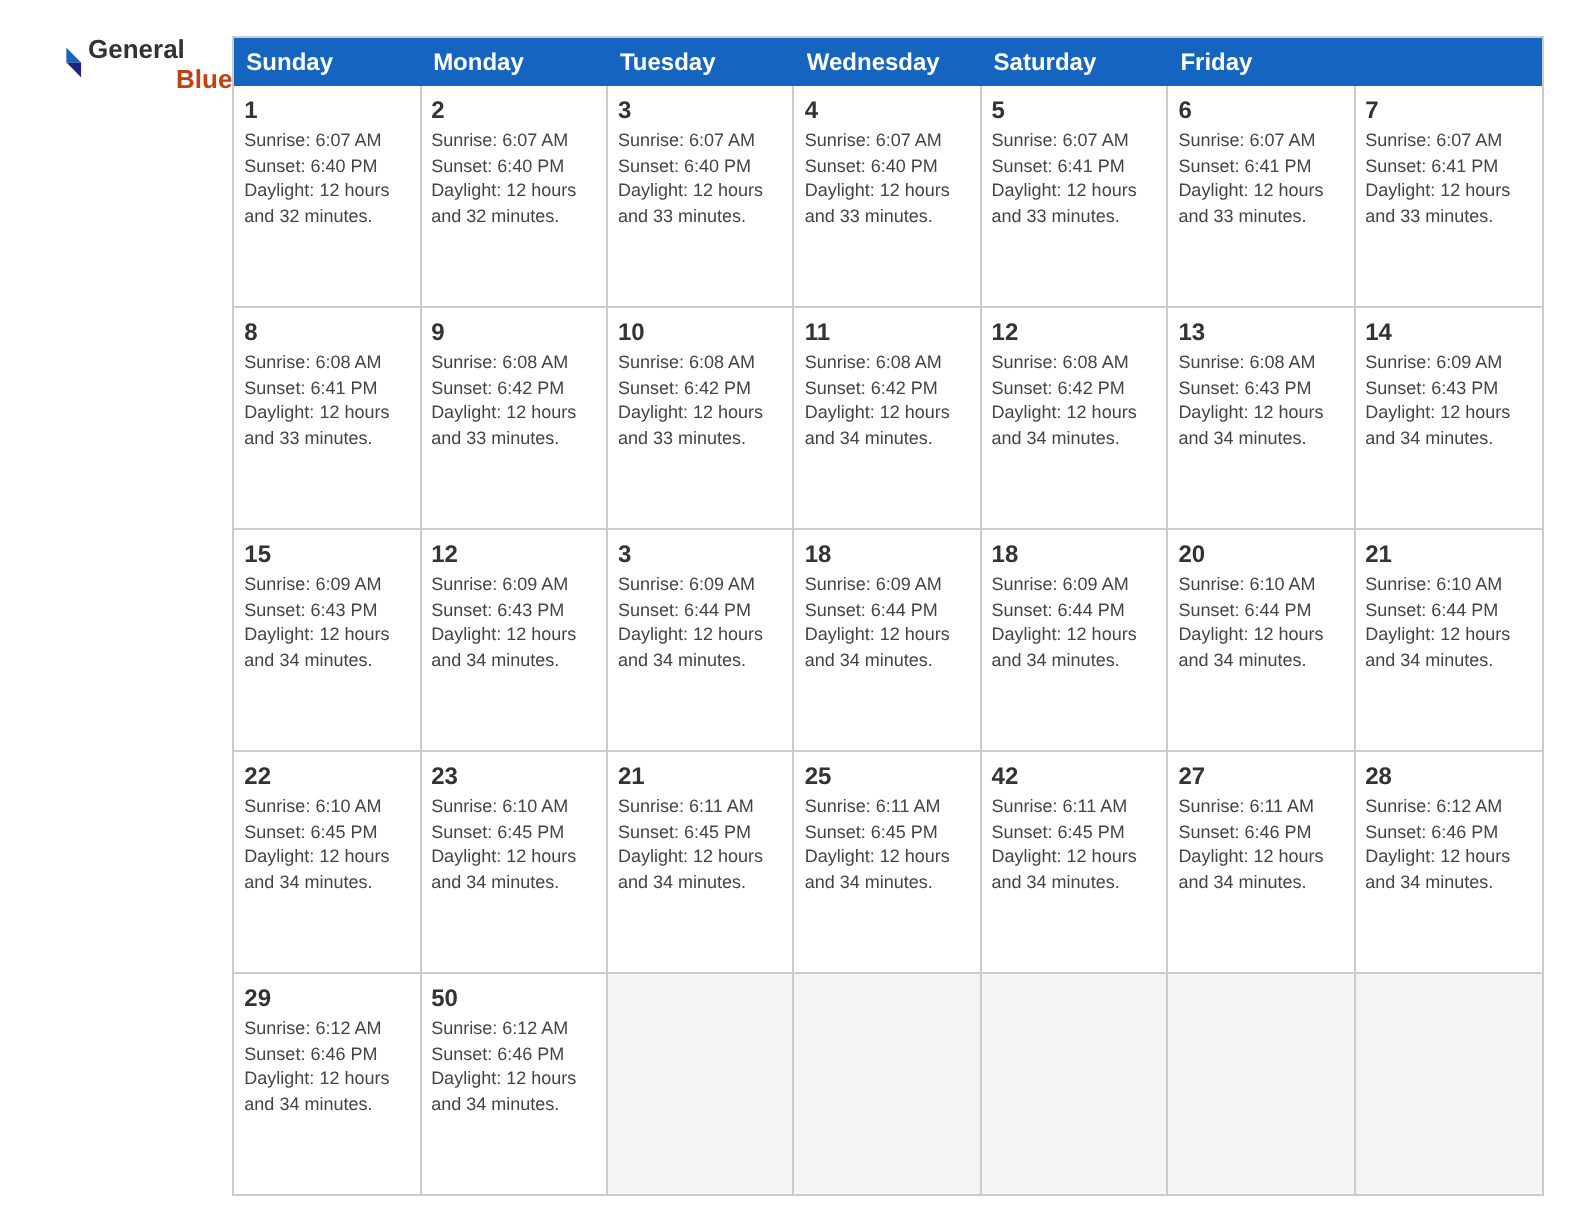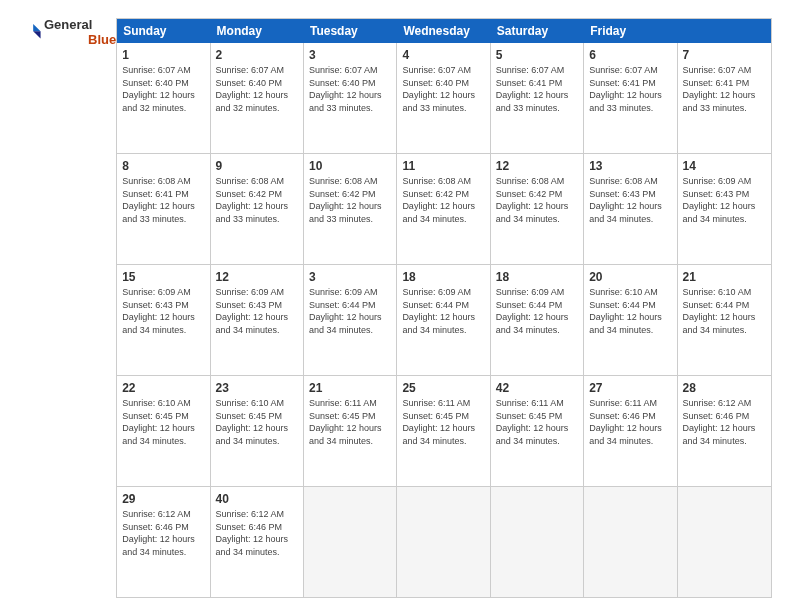--- a/index.html
+++ b/index.html
@@ -269,7 +269,7 @@
             <div class="cell-text">Sunrise: 6:12 AM<br>Sunset: 6:46 PM<br>Daylight: 12 hours and 34 minutes.</div>
           </div>
           <div class="cal-cell">
-            <span class="day-num">40</span>
+            <span class="day-num">50</span>
             <div class="cell-text">Sunrise: 6:12 AM<br>Sunset: 6:46 PM<br>Daylight: 12 hours and 34 minutes.</div>
           </div>
           <div class="cal-cell empty"></div>

